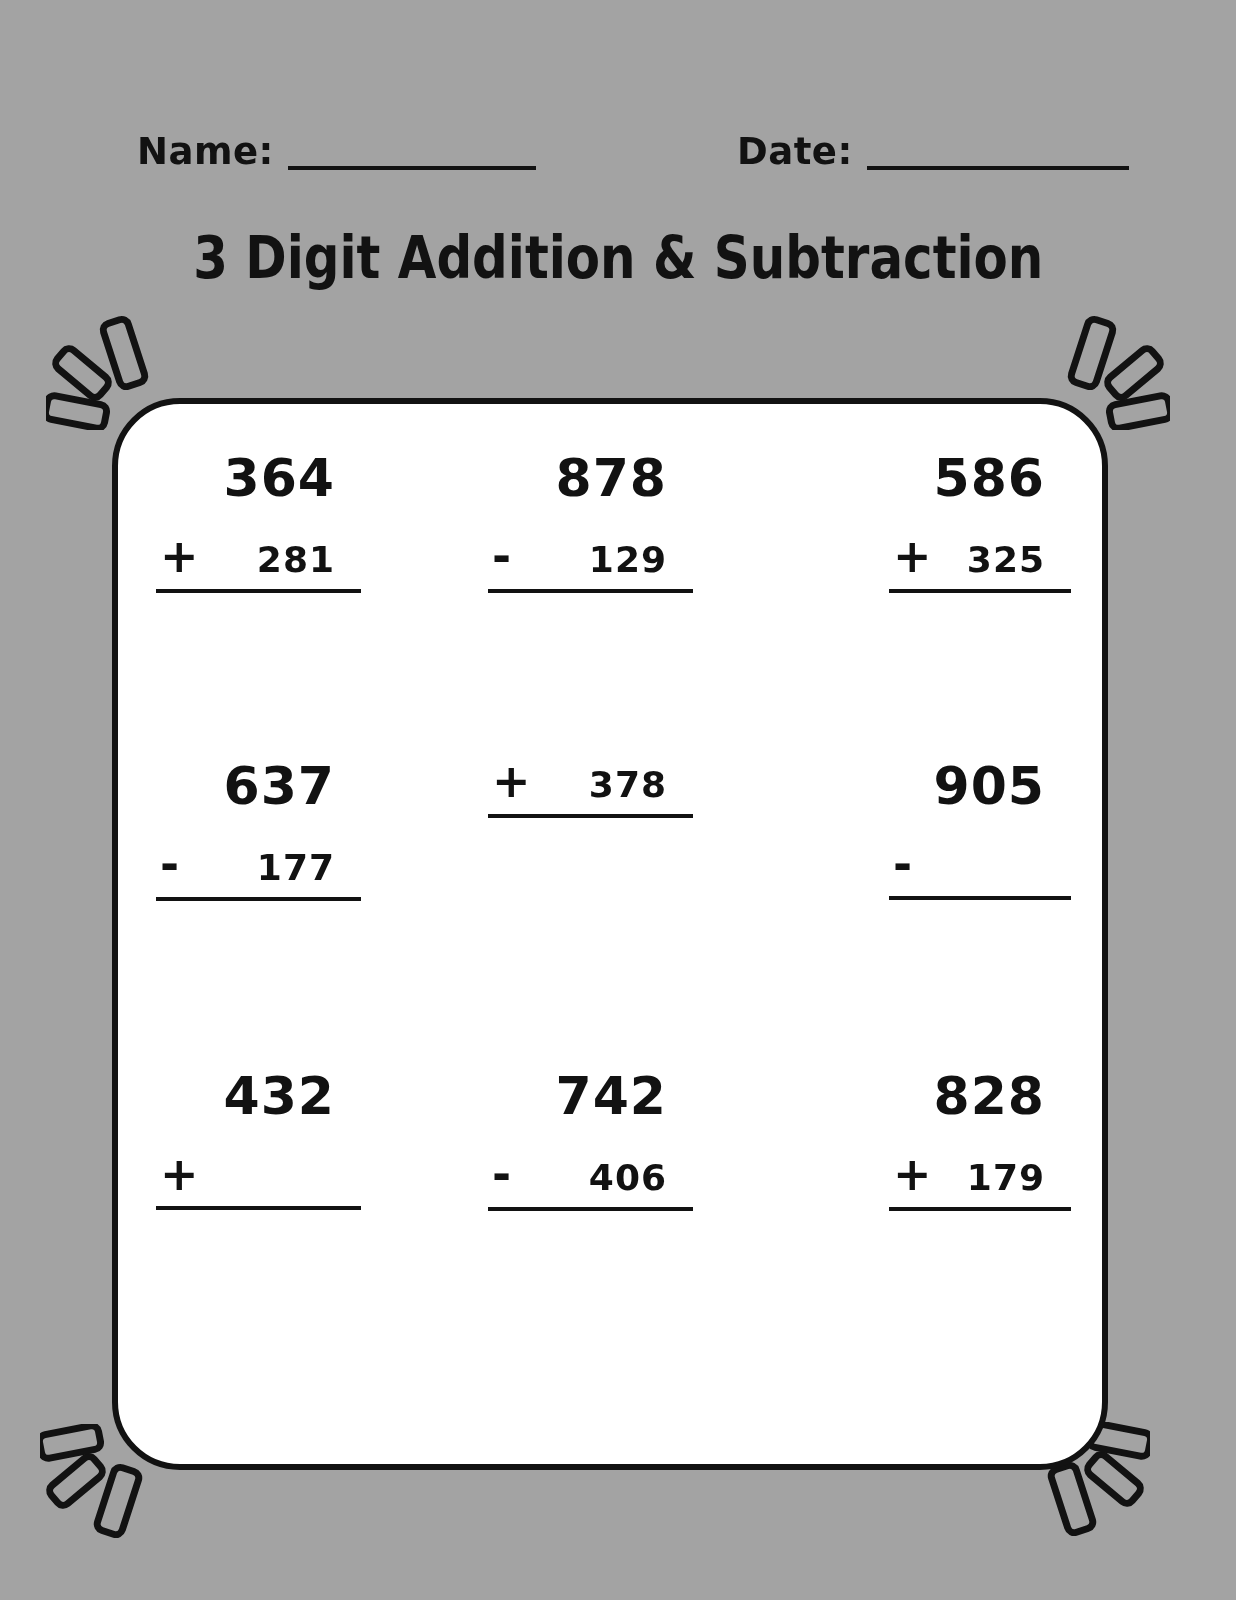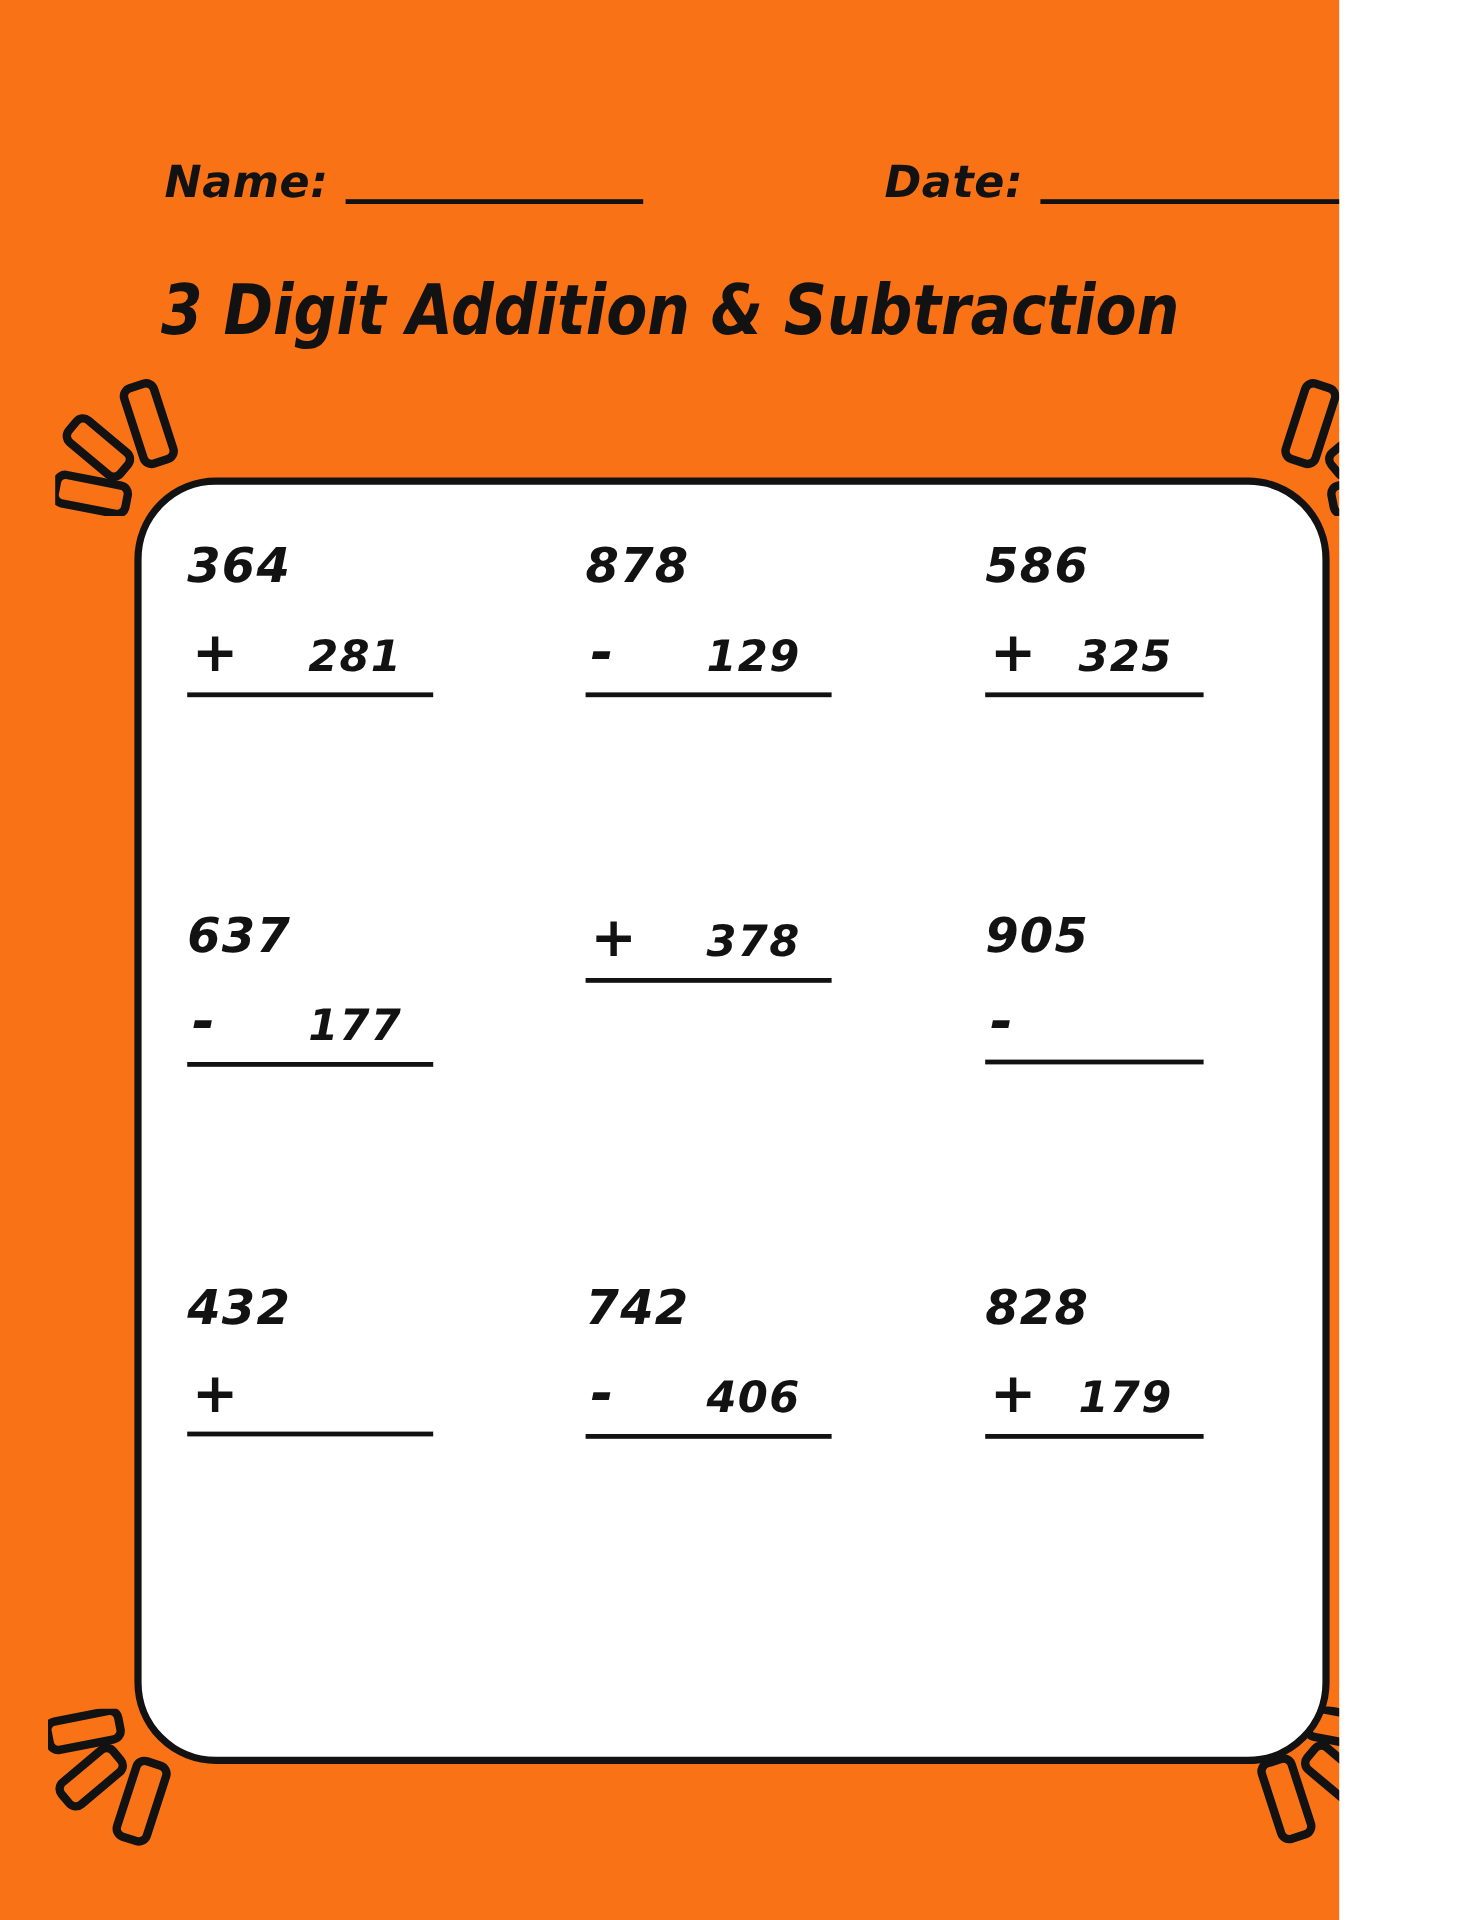--- a/index.html
+++ b/index.html
@@ -10,11 +10,10 @@
   }
   .page {
     position: relative;
-    width: 1116px;
+    width: 1236px;
     height: 1600px;
-    background: #f97316;
+    background: #a3a3a3;
     overflow: hidden;
-    font-style: italic;
   }
 
   

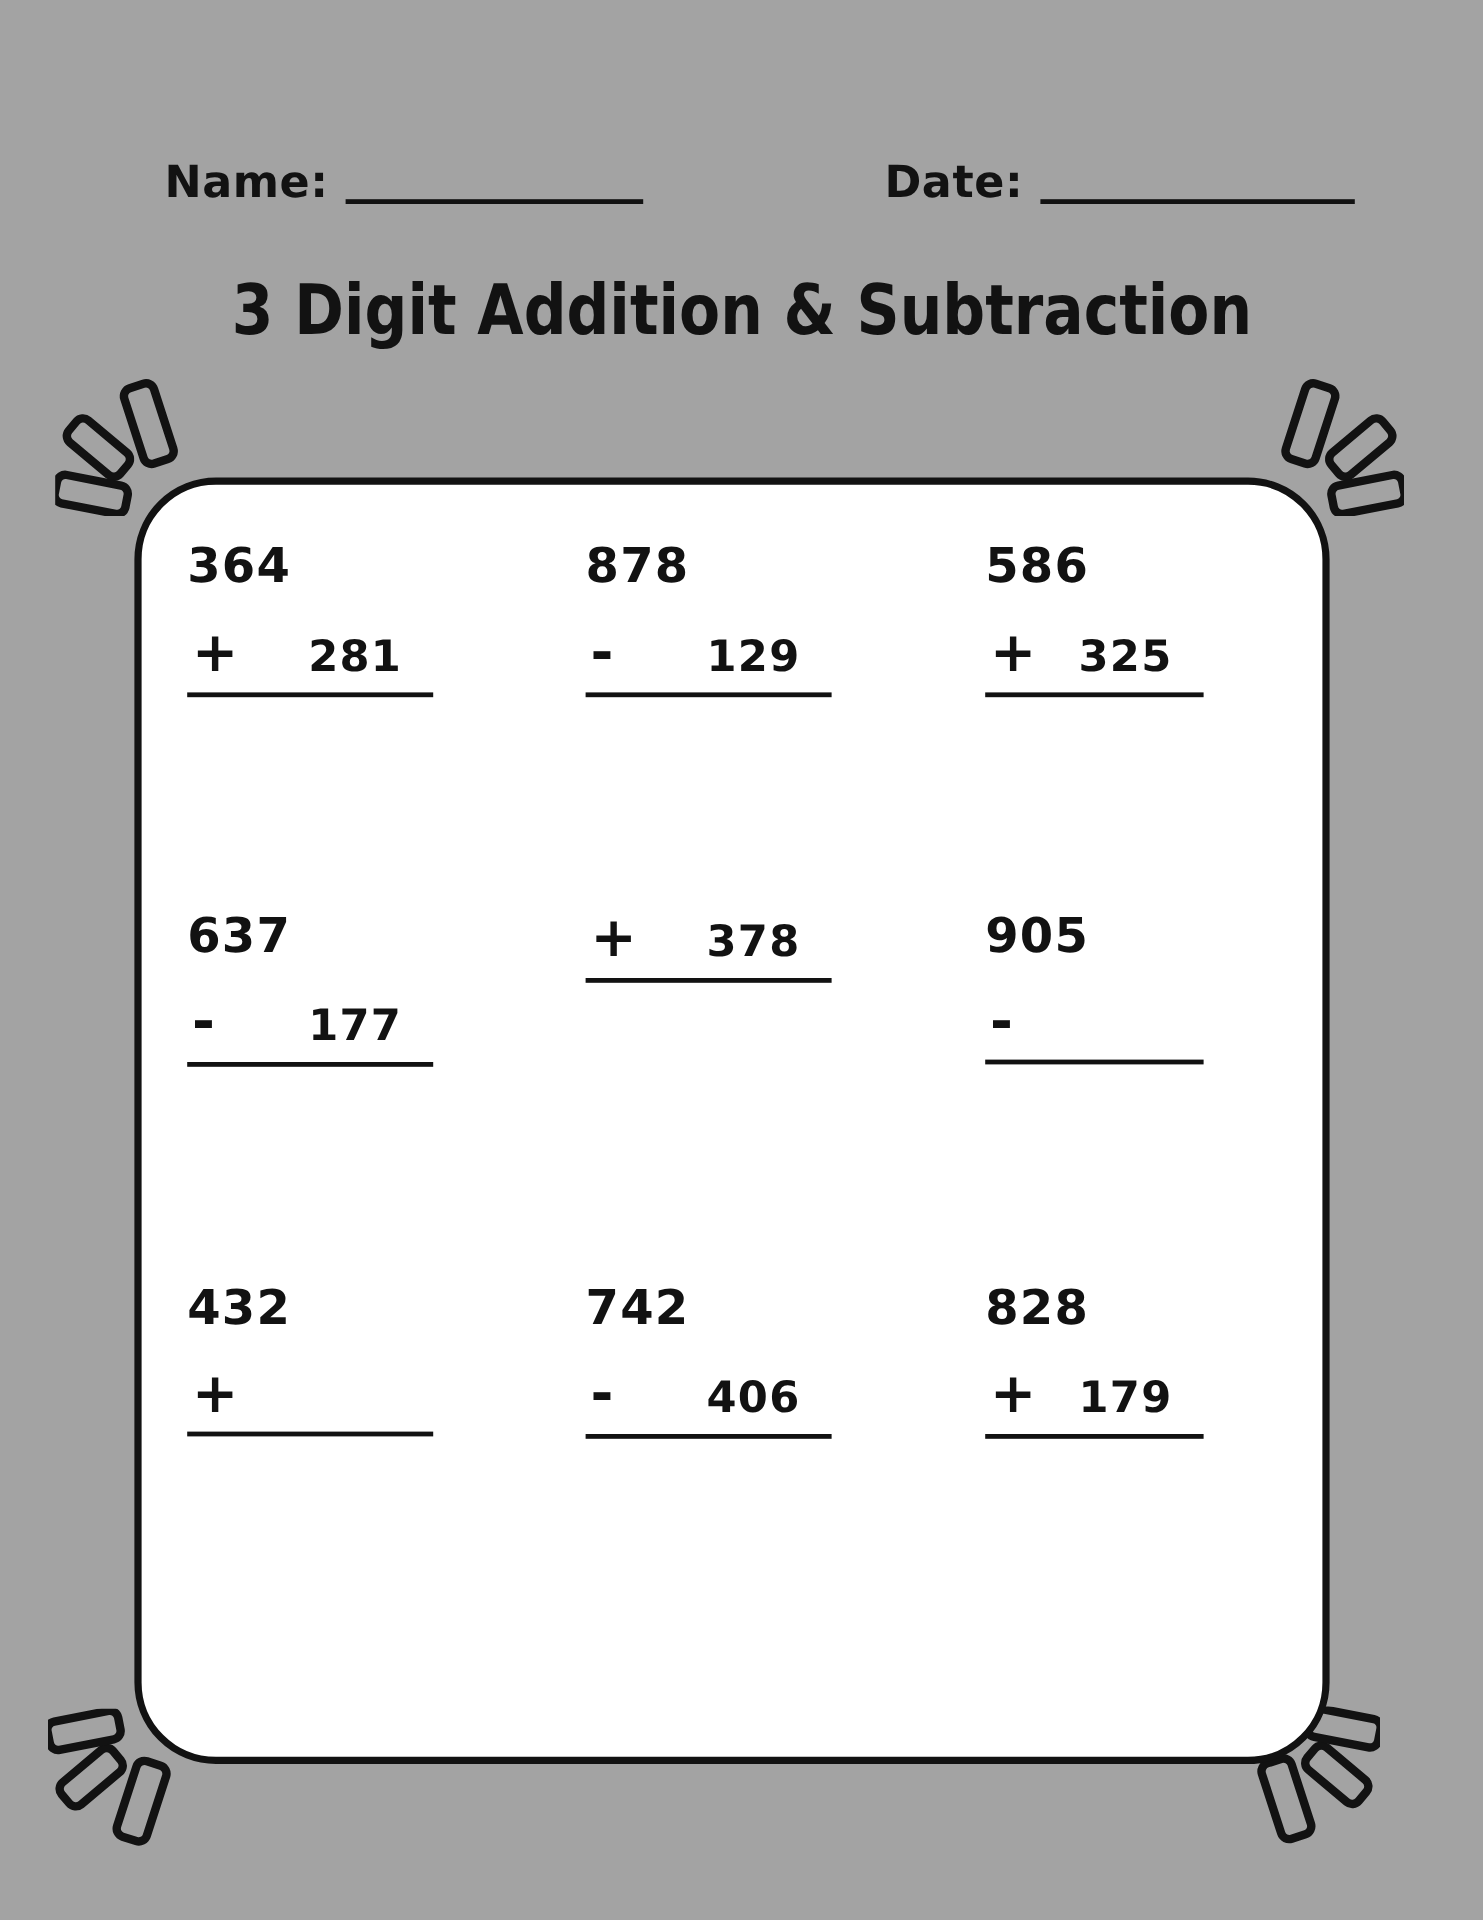--- a/index.html
+++ b/index.html
@@ -80,9 +80,9 @@
   .problem.r3 { top: 1068px; }
 
   .p-top {
-    text-align: left;
+    text-align: right;
     padding-right: 26px;
-    font-size: 40px;
+    font-size: 52px;
     font-weight: bold;
     line-height: 1.1;
     margin-bottom: 26px;

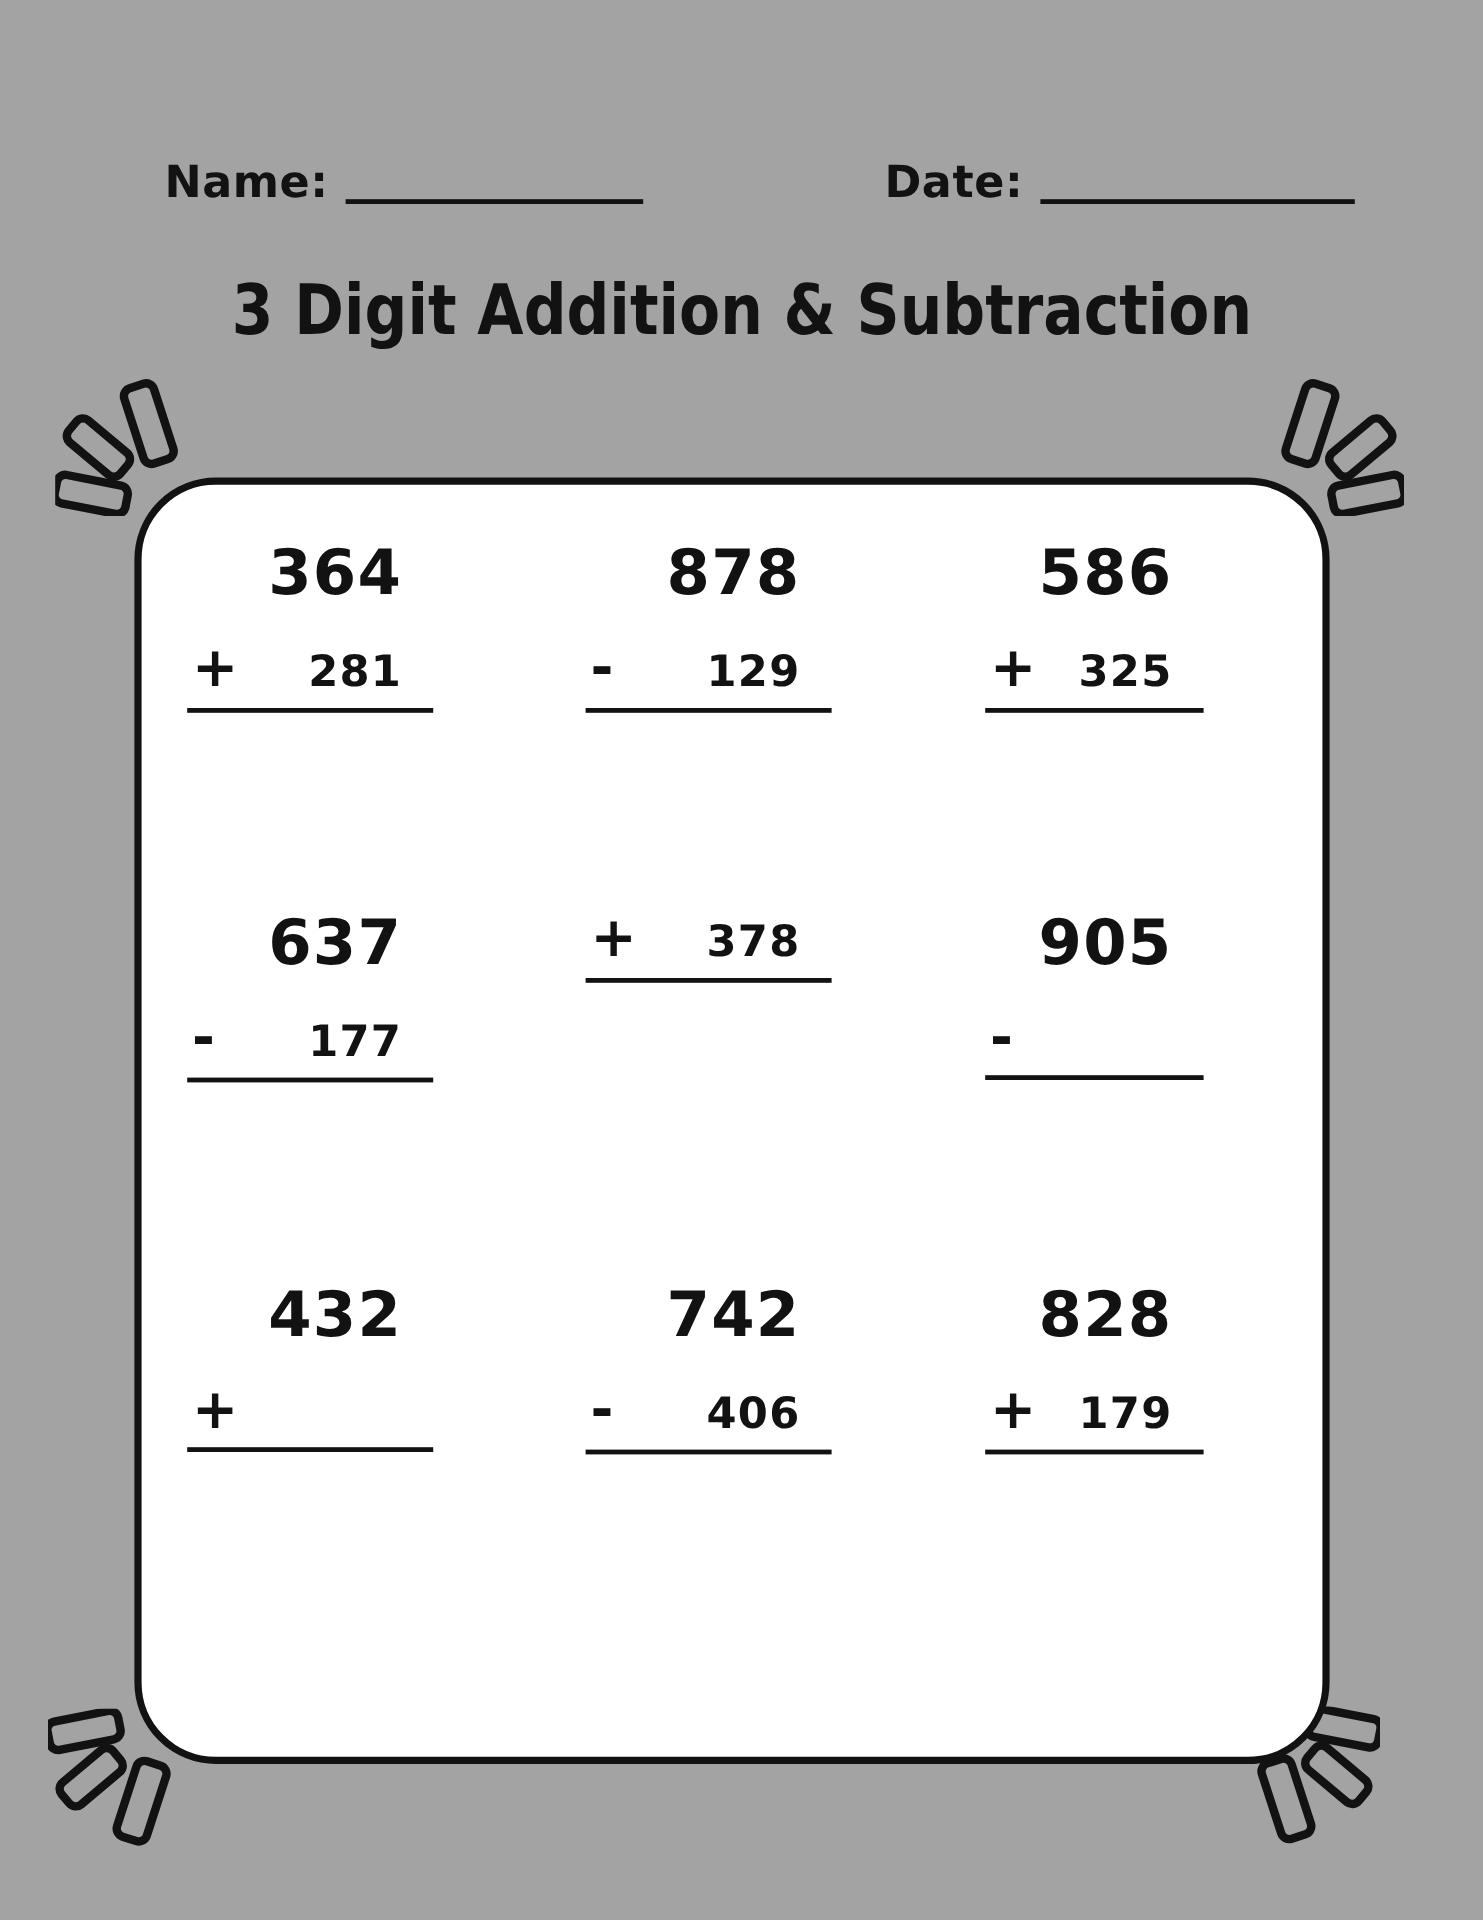--- a/index.html
+++ b/index.html
@@ -74,7 +74,7 @@
   }
   .problem.c1 { left: 156px; }
   .problem.c2 { left: 488px; }
-  .problem.c3 { left: 821px; width: 182px; }
+  .problem.c3 { left: 889px; width: 182px; }
   .problem.r1 { top: 450px; }
   .problem.r2 { top: 758px; }
   .problem.r3 { top: 1068px; }

